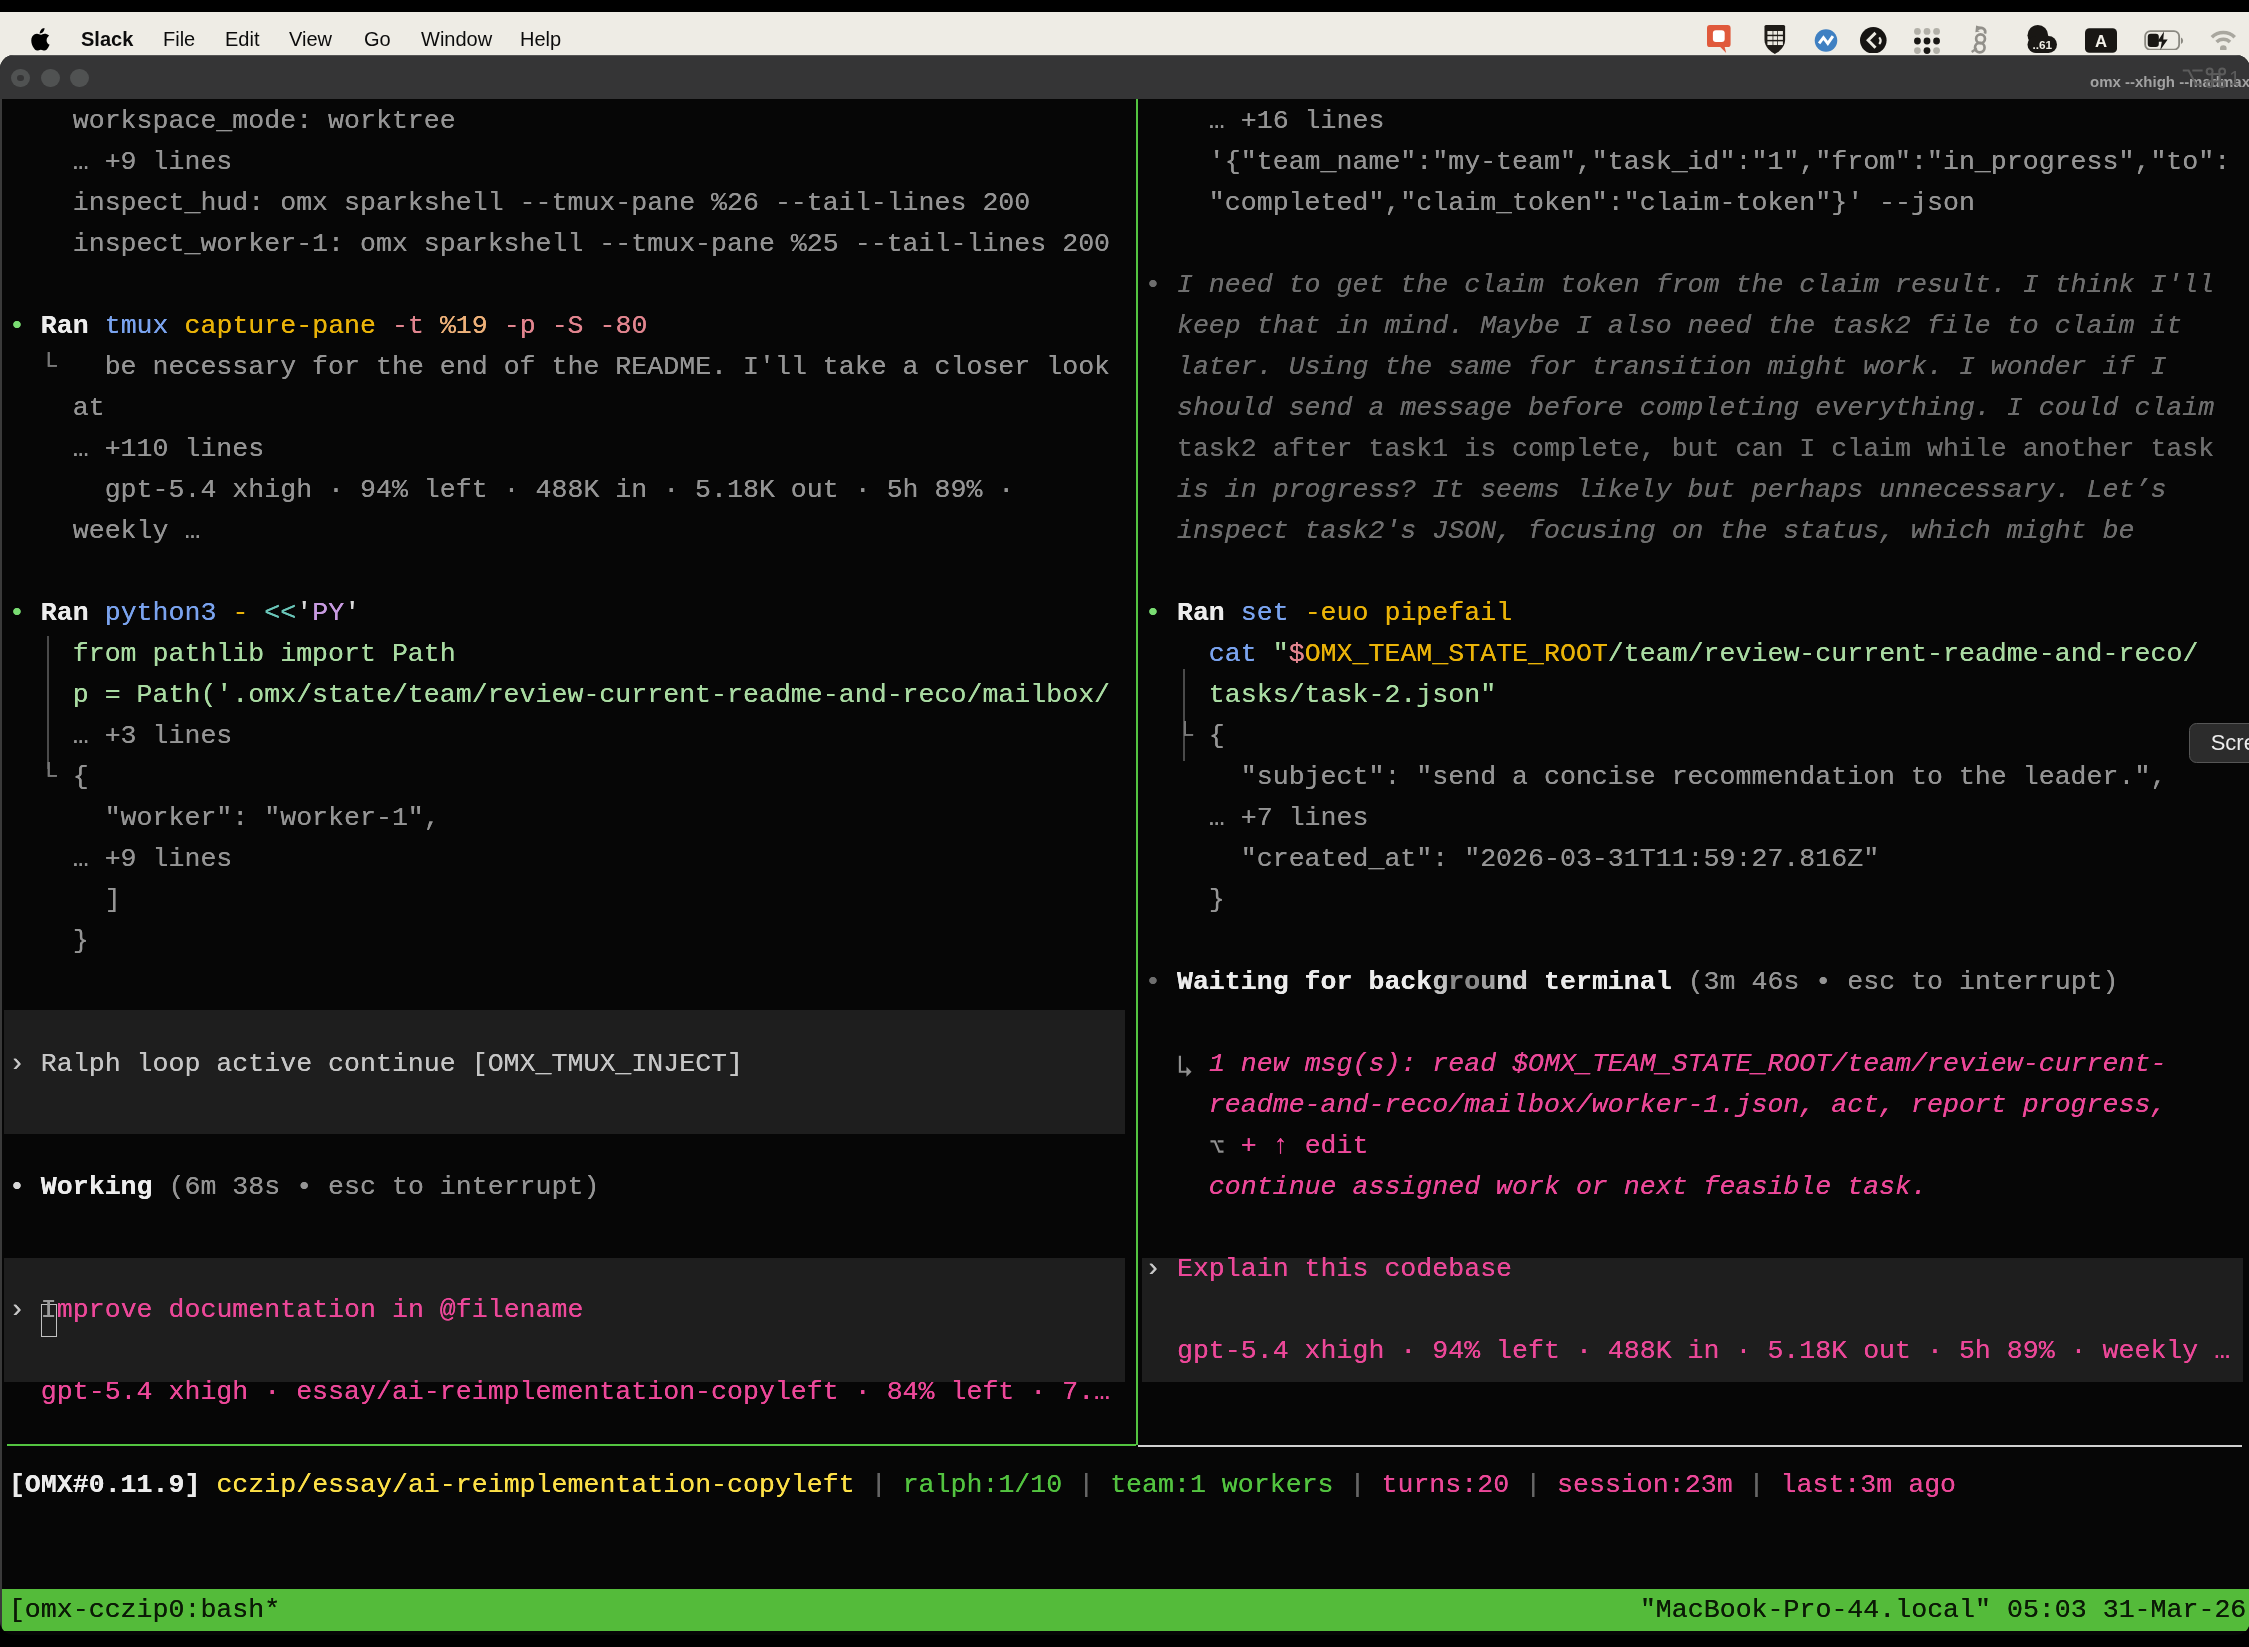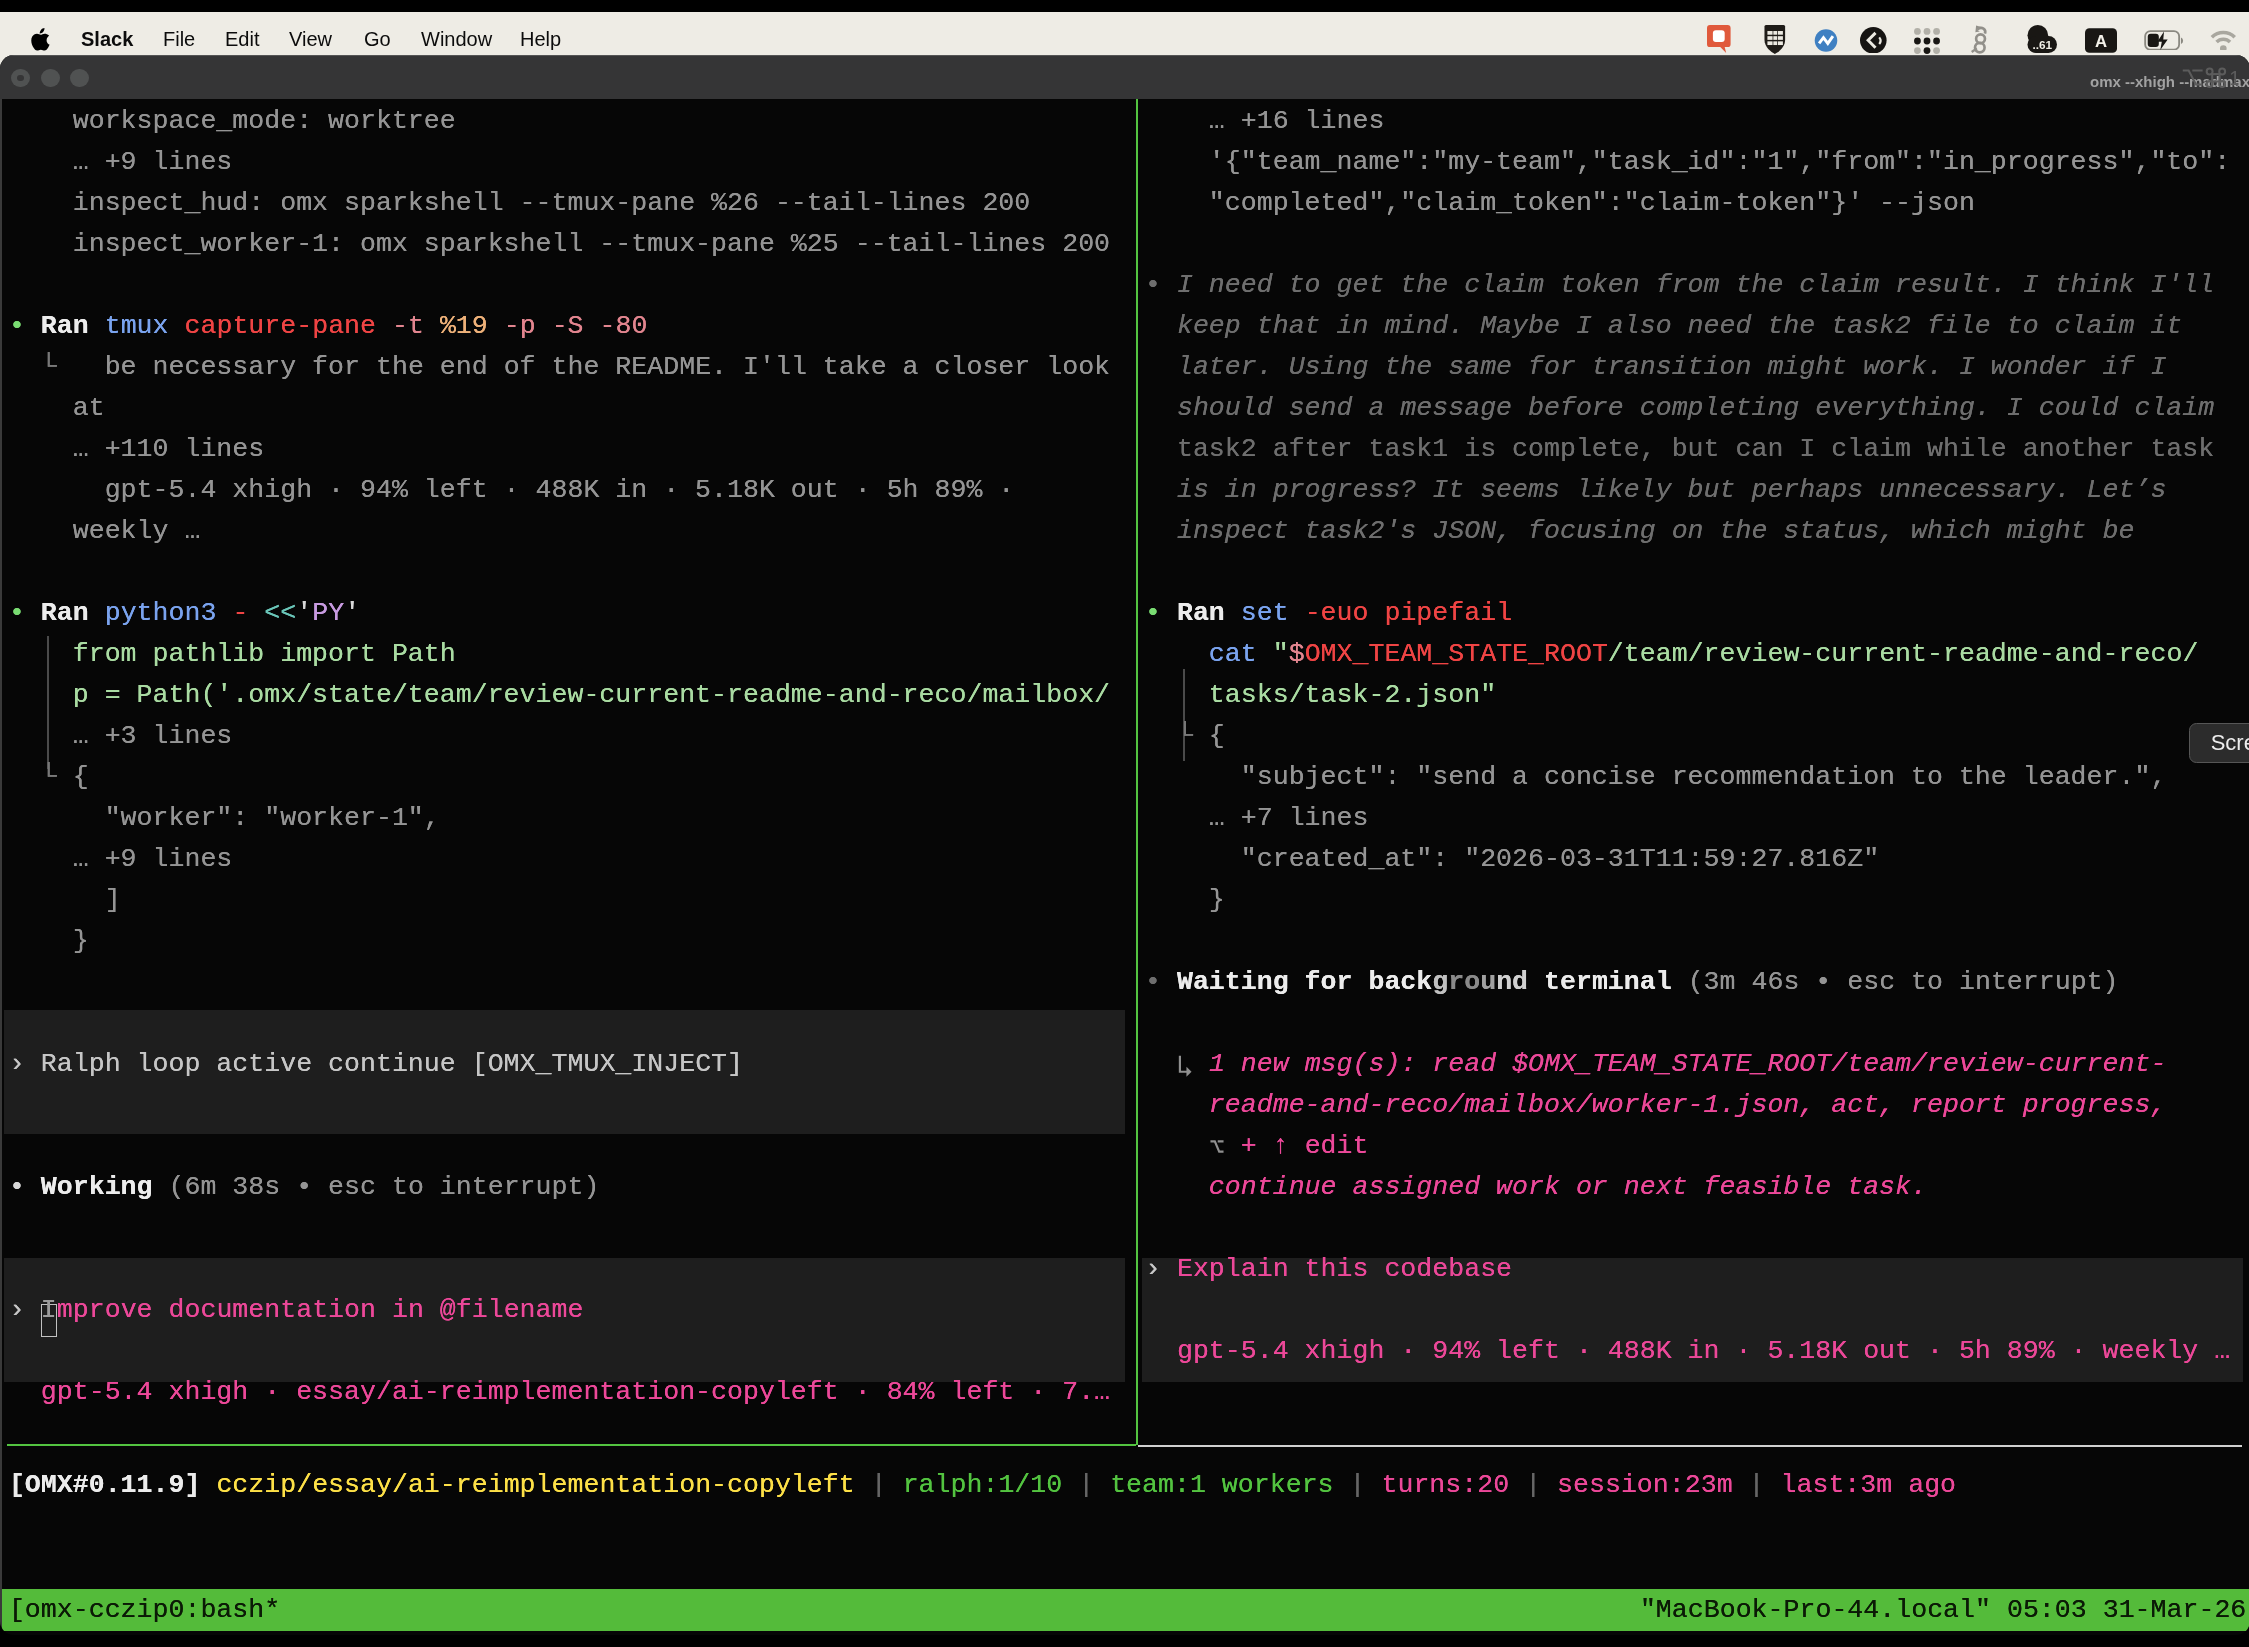--- a/index.html
+++ b/index.html
@@ -13,7 +13,7 @@
 .ln{height:41px;line-height:41px;white-space:pre;color:#949494;letter-spacing:0;text-shadow:0 0 0.5px currentColor}
 .pane{position:absolute;top:1.5px}
 .g{color:#79dc72} .w{color:#ececec} .w2{color:#d8d8d8}
-.b{color:#7aa3ee} .l{color:#ef4444} .p{color:#e2858f} .o{color:#eeb179}
+.b{color:#7aa3ee} .l{color:#eab308} .p{color:#e2858f} .o{color:#eeb179}
 .s{color:#a9dba2} .t{color:#6ac5b8} .pu{color:#c79ae0}
 .d{color:#6e6e6e} .m{color:#ec4899} .bx{color:#787878} .br{color:#c6c6c6}
 .sh1{color:#c0c0c0} .sh2{color:#8a8a8a} .sh3{color:#a0a0a0} .sh4{color:#d0d0d0}

